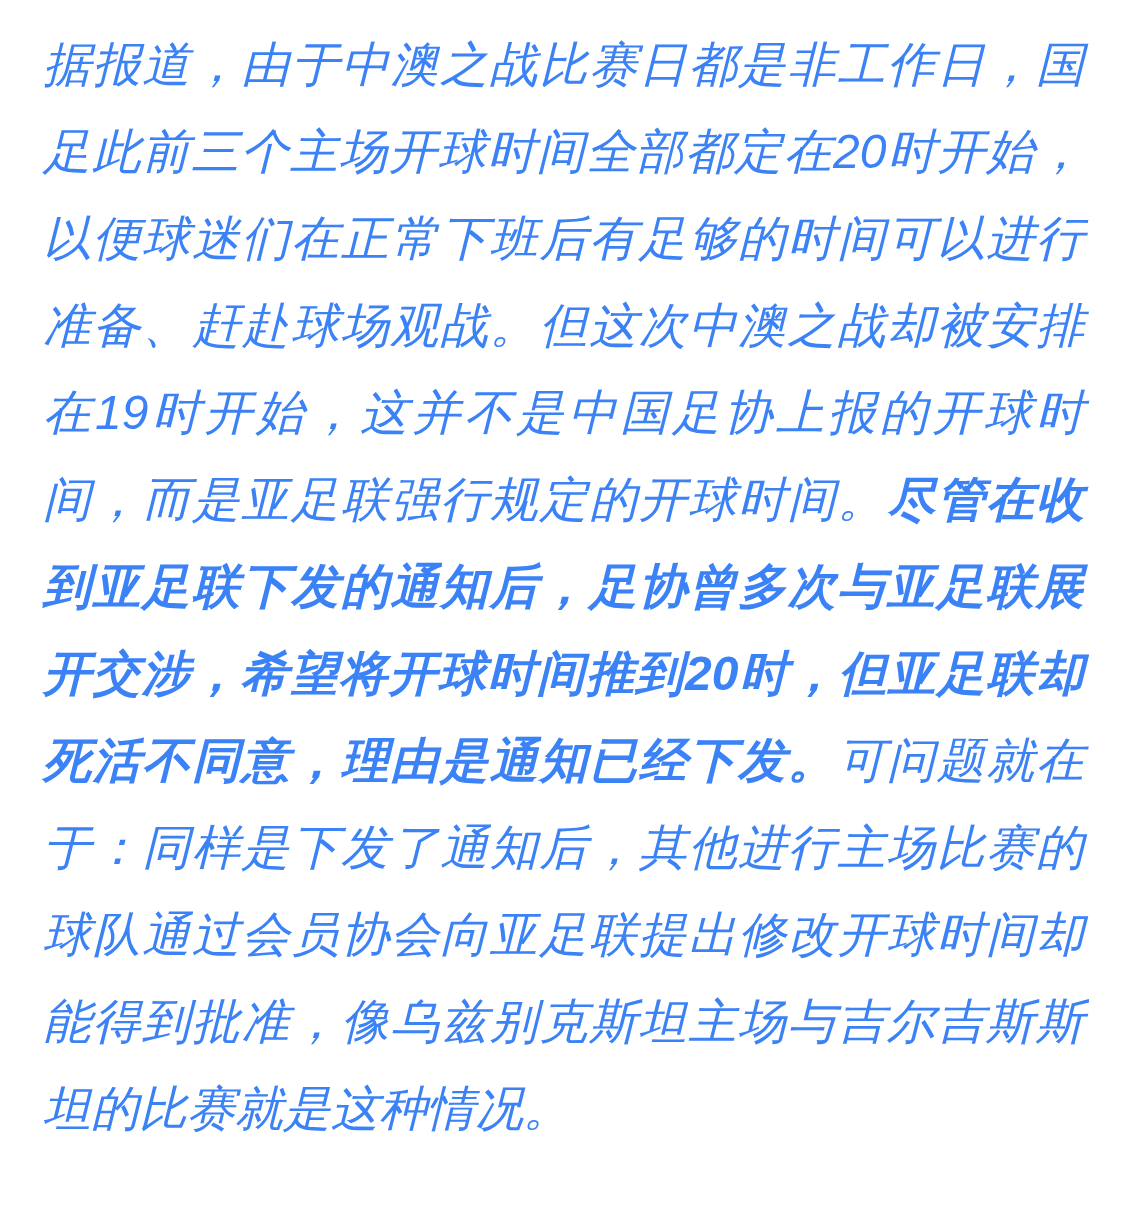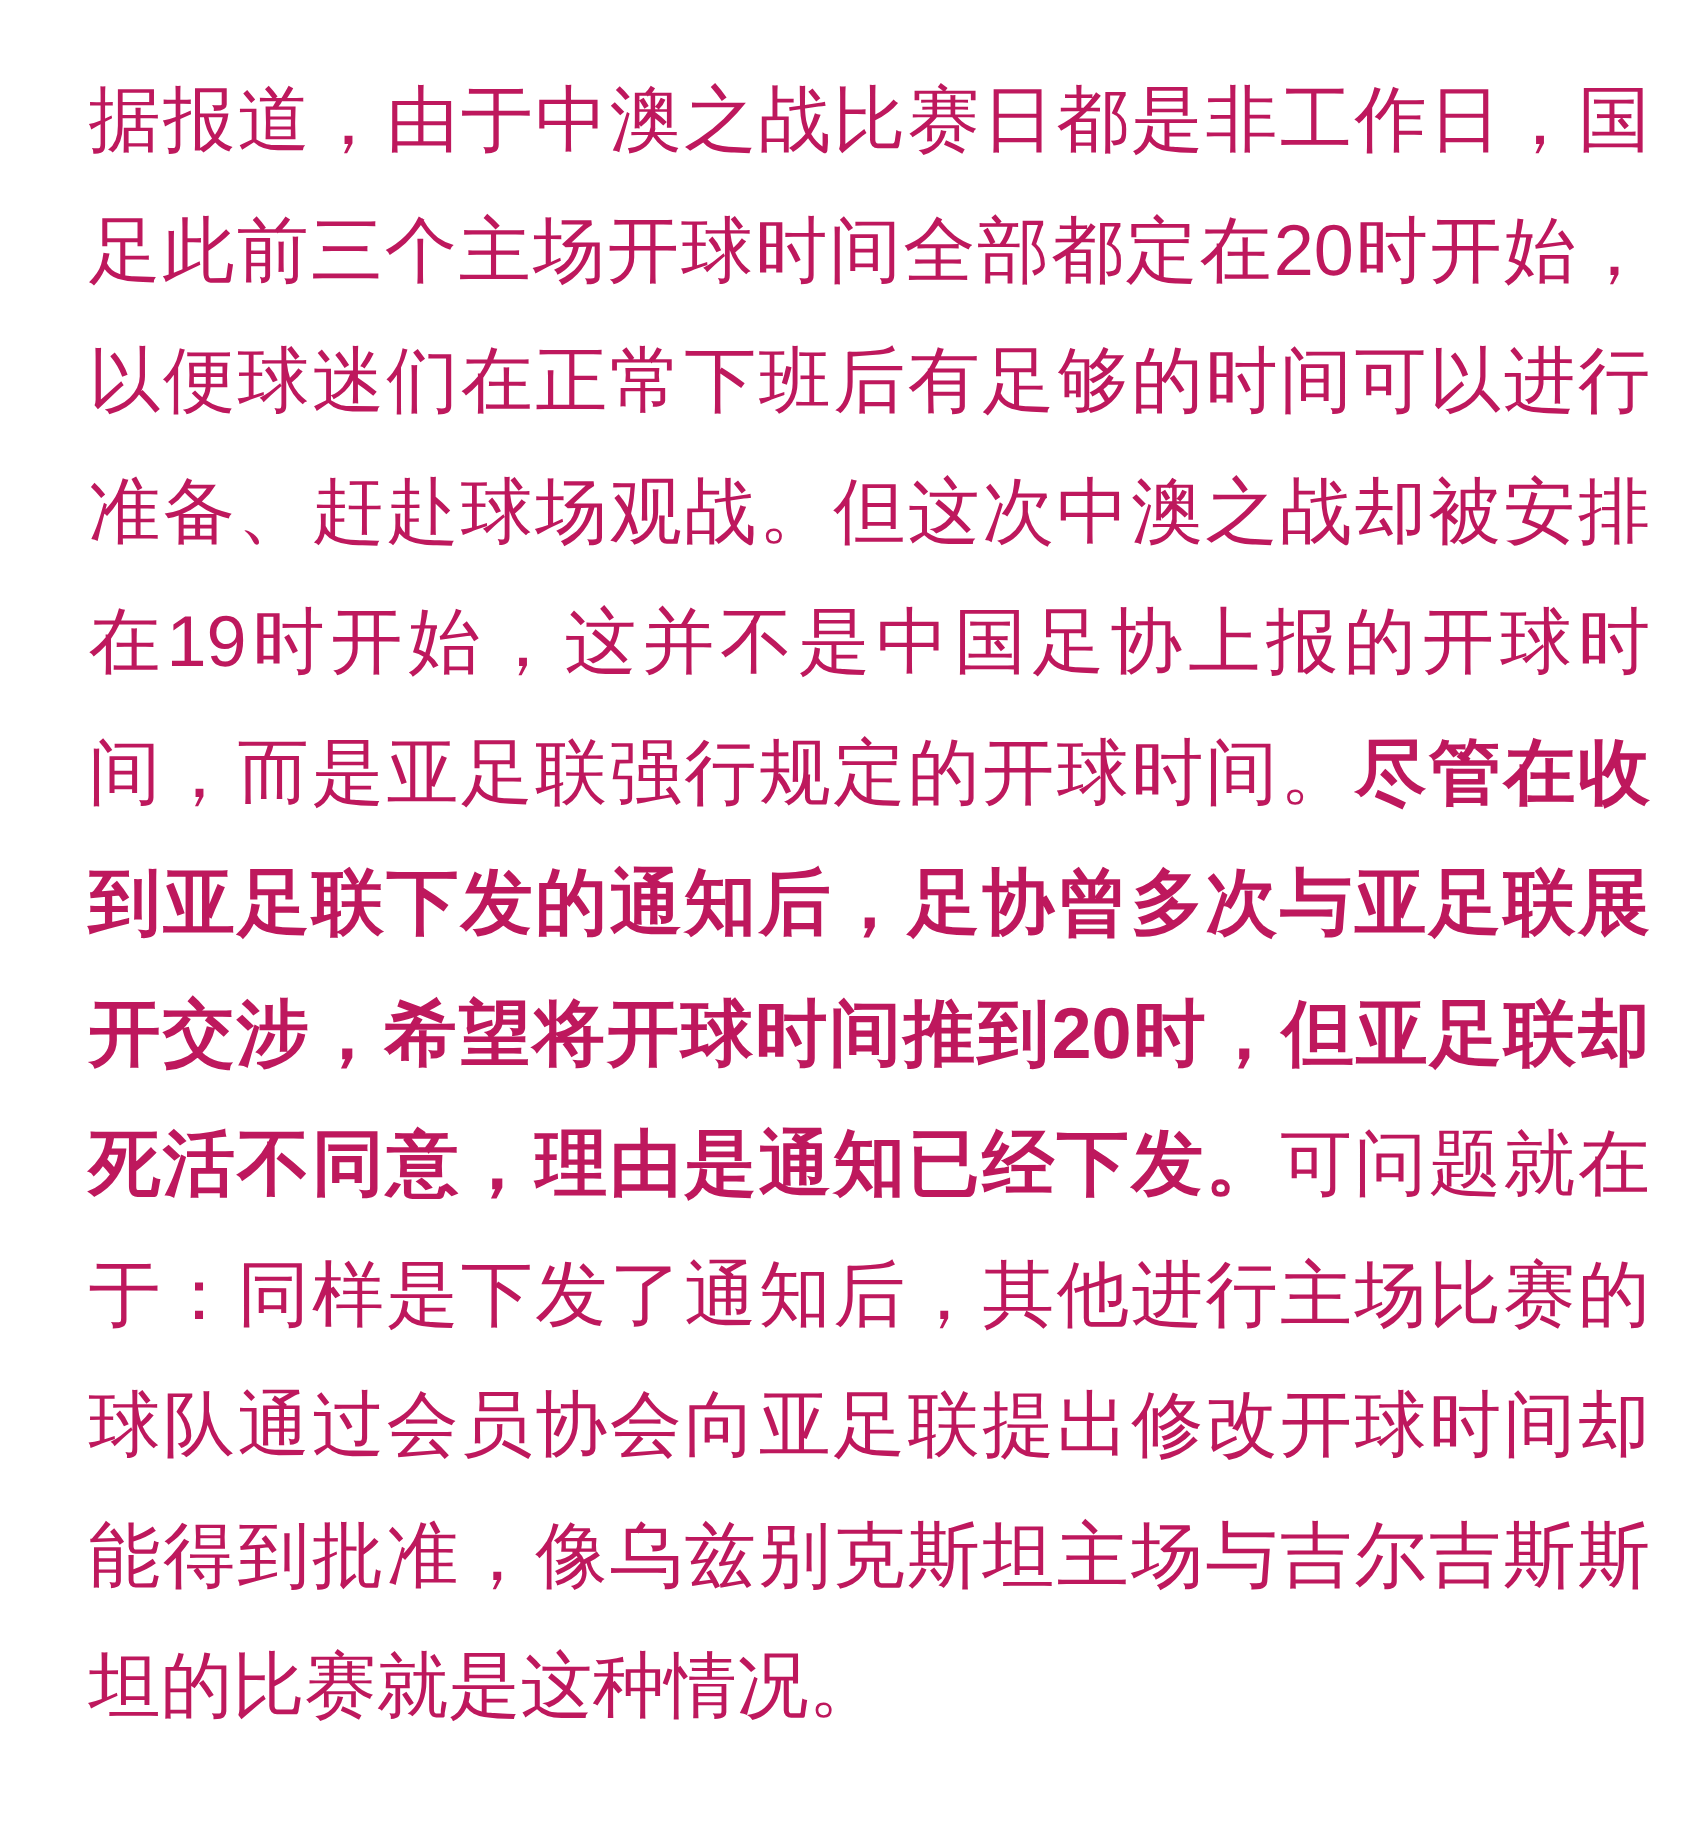--- a/index.html
+++ b/index.html
@@ -21,16 +21,17 @@
     background: #ffffff;
   }
   .article-text {
-    margin: 16px;
+    margin: 0;
     width: 1041px;
     font-size: 48px;
     line-height: 87px;
-    color: #be185d;
+    color: #3b82f6;
     text-align: justify;
     text-justify: inter-ideograph;
     word-break: normal;
     overflow-wrap: break-word;
     font-weight: 400;
+    font-style: italic;
   }
   .article-text .seg-bold {
     font-weight: 700;

